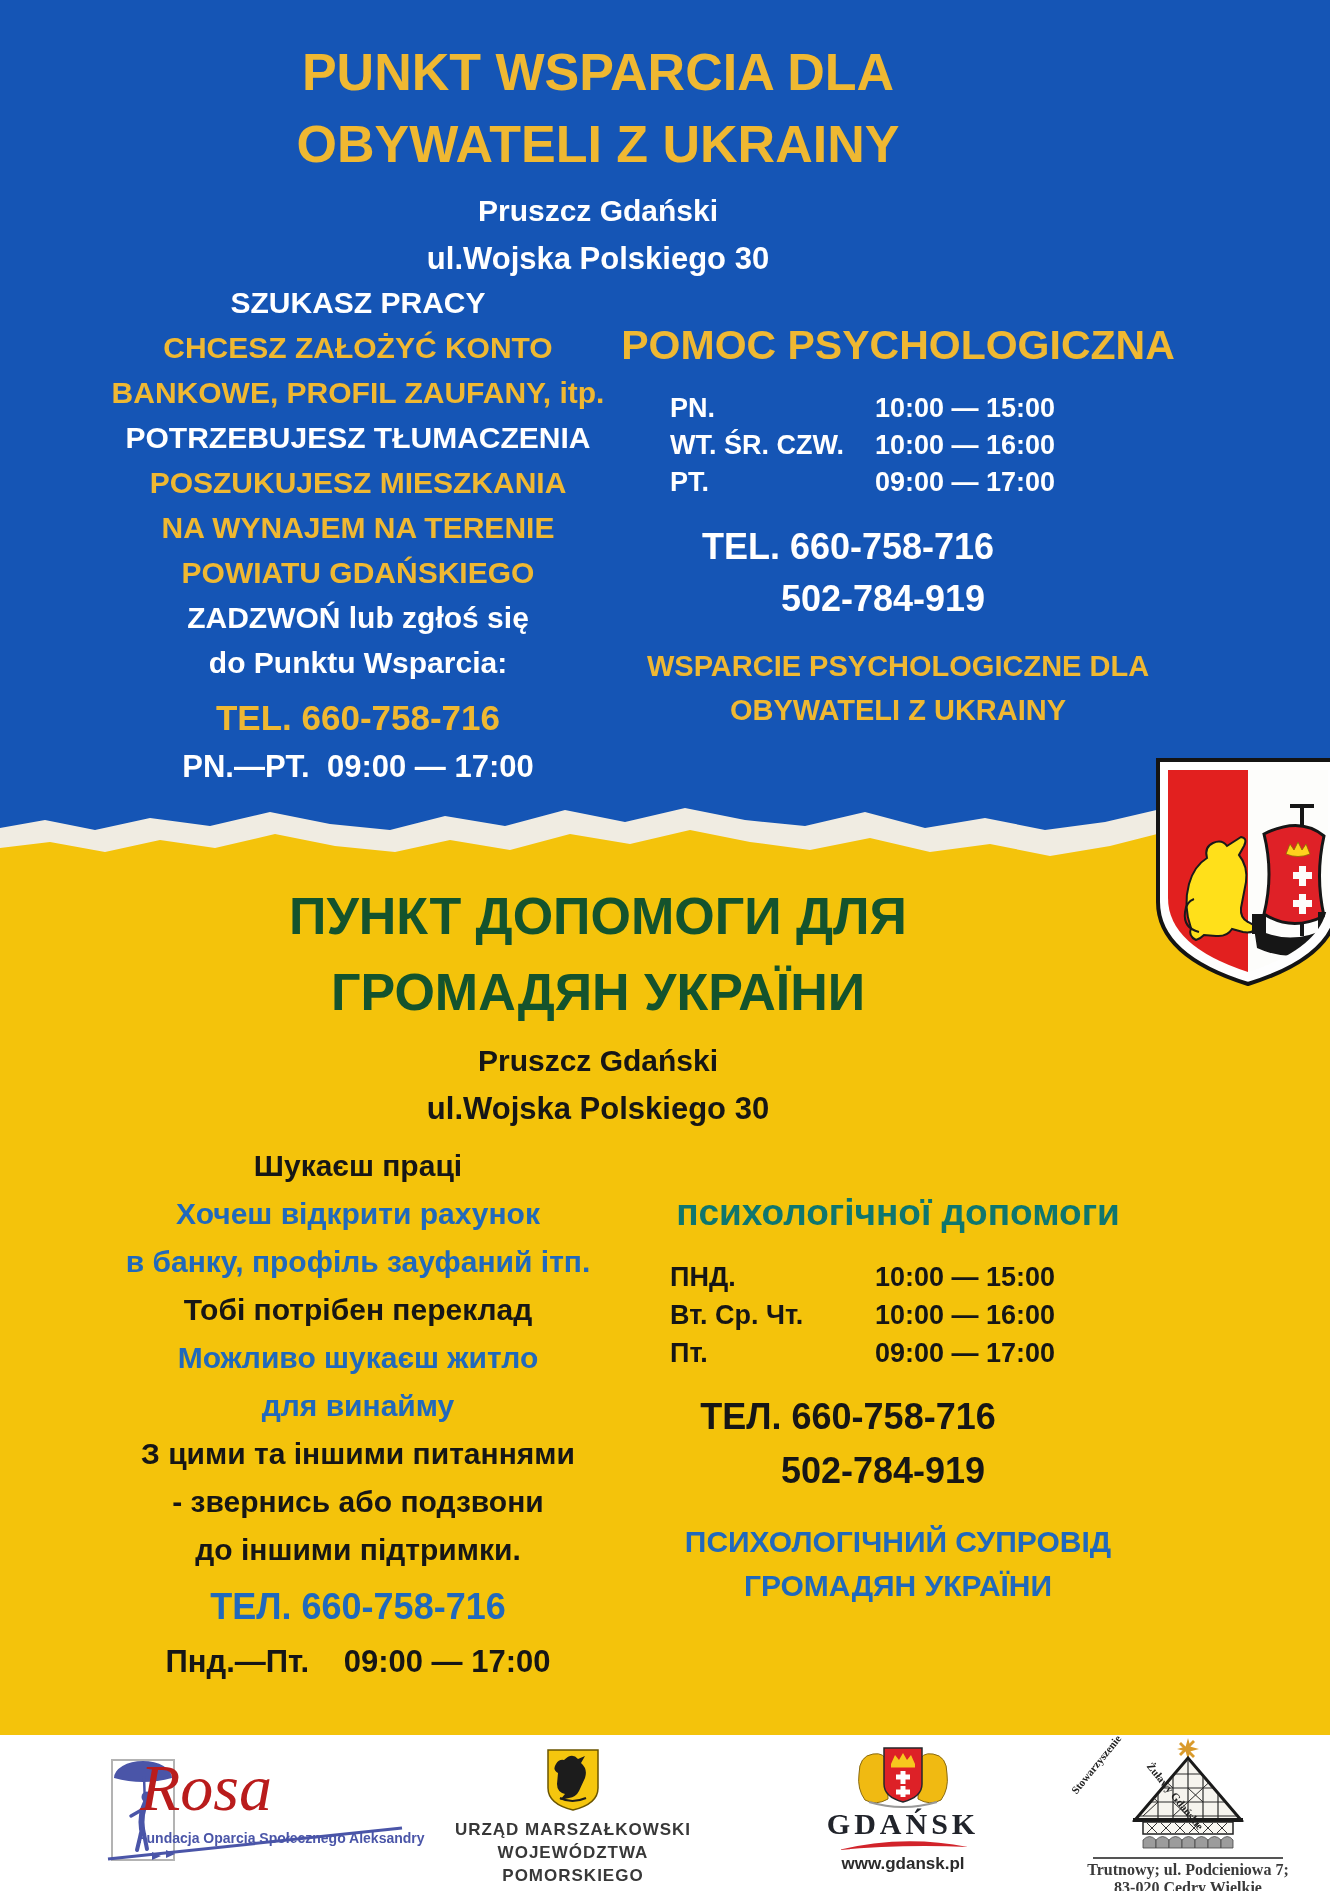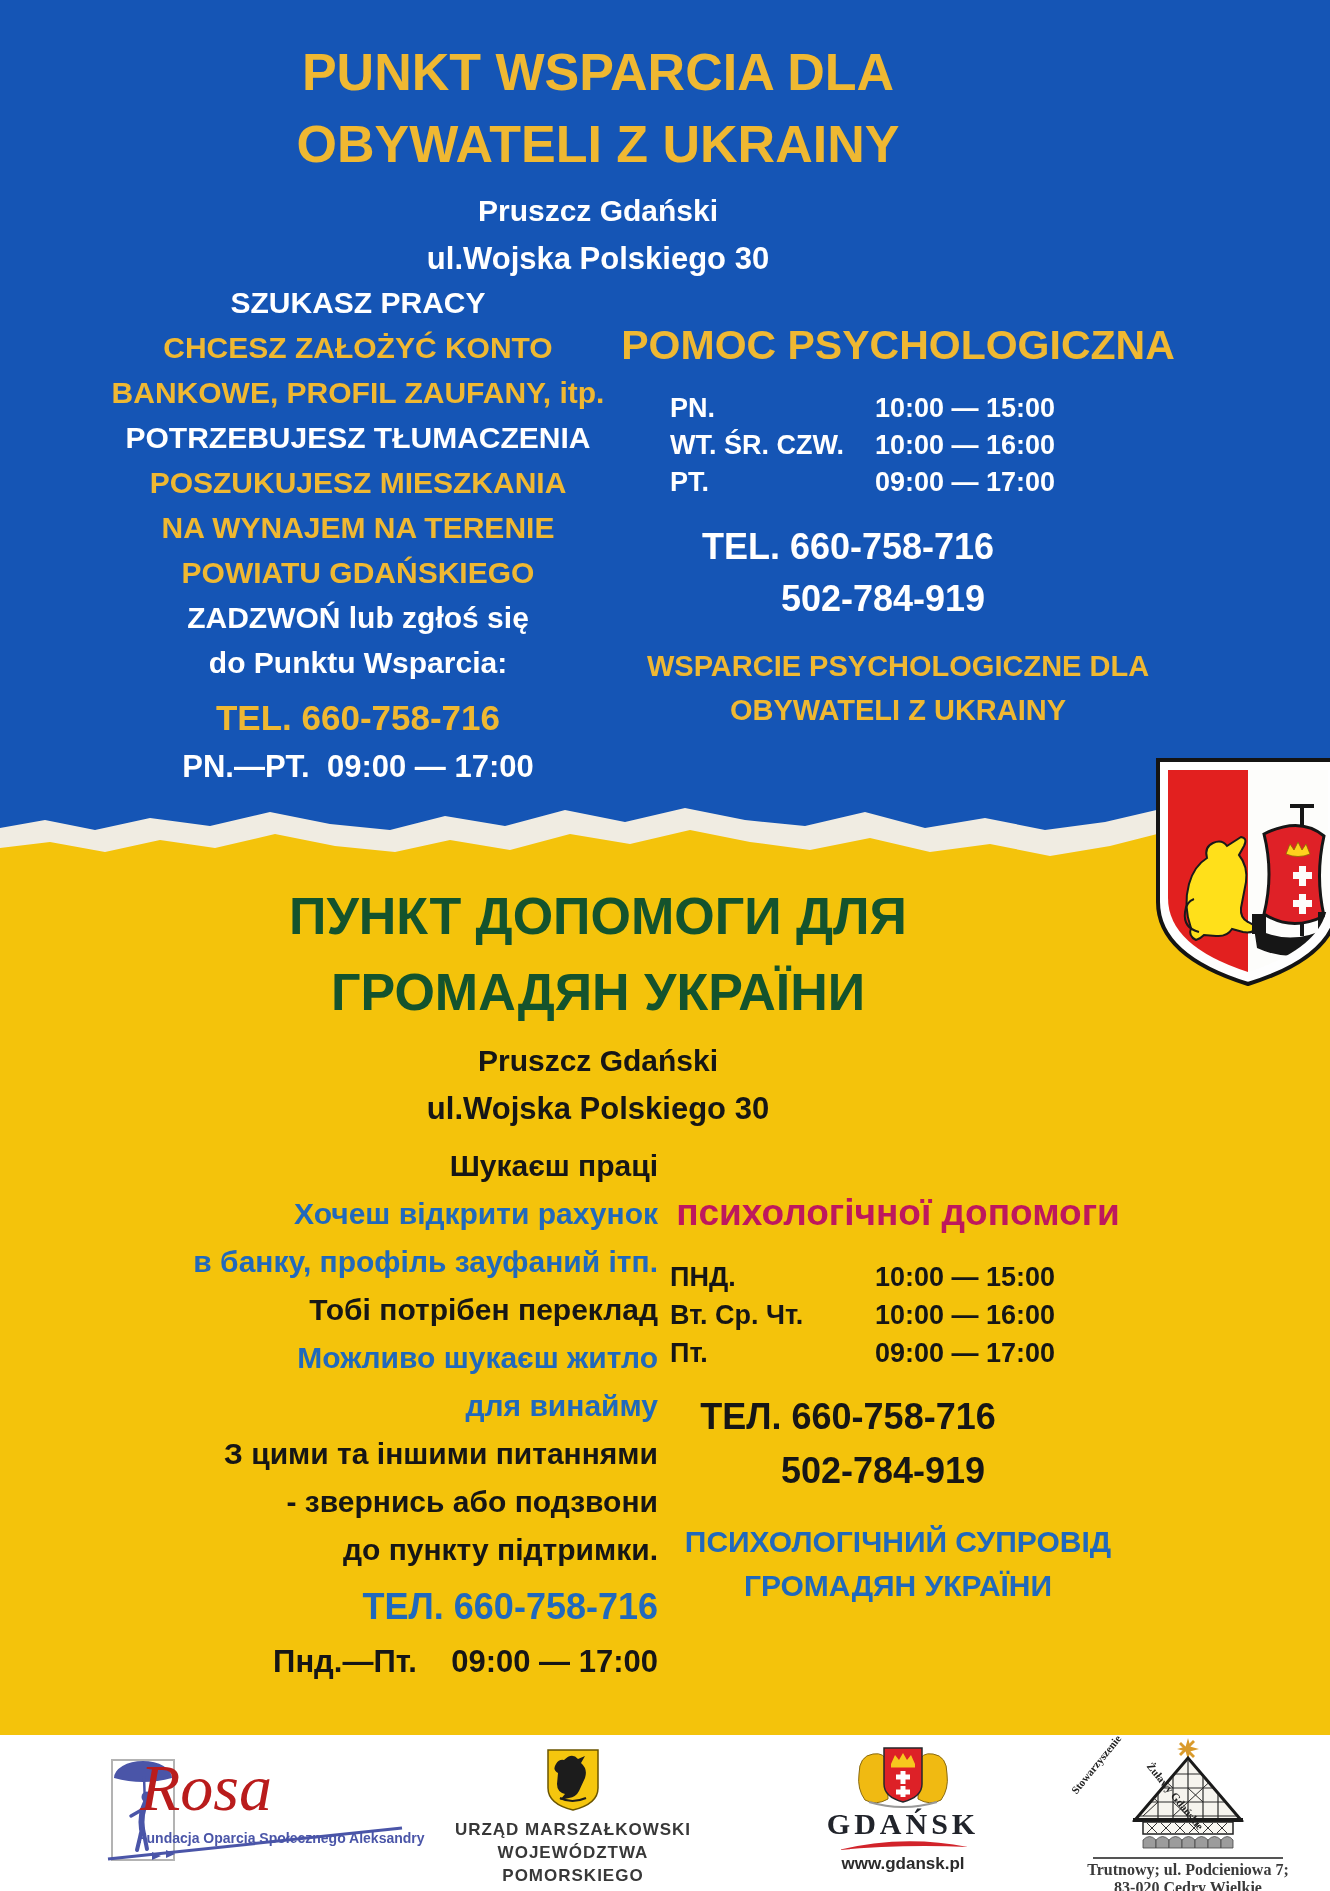--- a/index.html
+++ b/index.html
@@ -48,7 +48,7 @@
   #ua-header{left:0;top:878px;width:1100px;text-align:center;}
   #ua-header .title-line{color:#14532d;line-height:76px;}
   #ua-header .hdr-city,#ua-header .hdr-addr{color:#161616;}
-  #ua-left{left:10px;top:1142px;width:600px;text-align:right;font-size:30px;font-weight:bold;line-height:48px;}
+  #ua-left{left:10px;top:1142px;width:600px;text-align:center;font-size:30px;font-weight:bold;line-height:48px;}
   #ua-left .col-phone{font-size:36px;line-height:54px;margin-top:6px;}
   #ua-left .col-hours{font-size:31px;line-height:56px;}
   #ua-right-heading{left:570px;top:1192px;width:560px;text-align:center;font-size:37px;font-weight:bold;color:#be185d;}

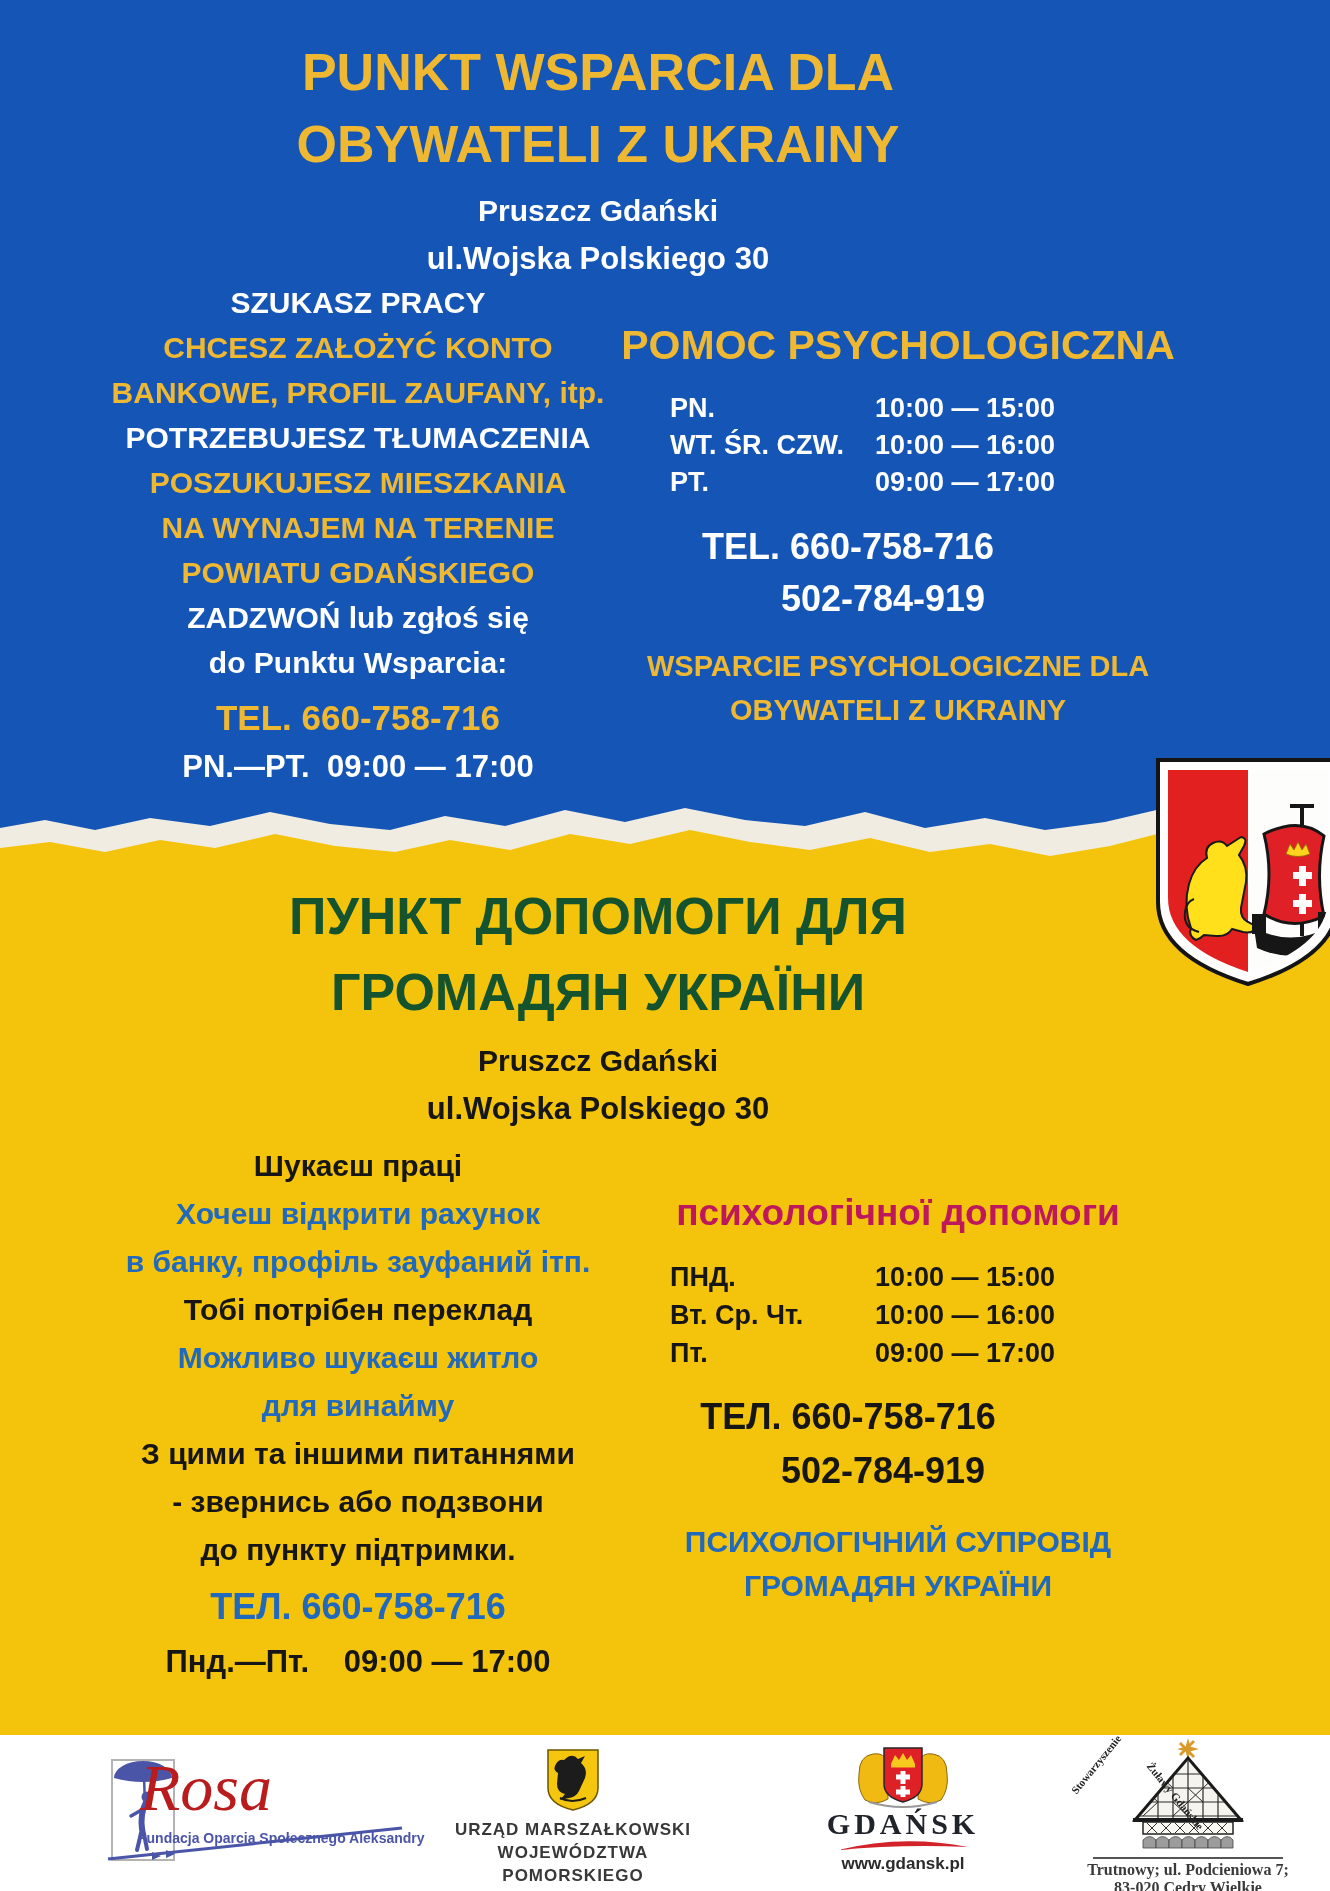--- a/index.html
+++ b/index.html
@@ -51,7 +51,7 @@
   #ua-left{left:10px;top:1142px;width:600px;text-align:center;font-size:30px;font-weight:bold;line-height:48px;}
   #ua-left .col-phone{font-size:36px;line-height:54px;margin-top:6px;}
   #ua-left .col-hours{font-size:31px;line-height:56px;}
-  #ua-right-heading{left:570px;top:1192px;width:560px;text-align:center;font-size:37px;font-weight:bold;color:#be185d;}
+  #ua-right-heading{left:570px;top:1192px;width:560px;text-align:center;font-size:37px;font-weight:bold;color:#0f766e;}
   #ua-sched{left:622px;top:1258px;width:385px;}
   #ua-sched .srow{line-height:38px;}
   #ua-phone1{left:580px;top:1396px;width:440px;text-align:center;font-size:36px;font-weight:bold;color:#161616;}

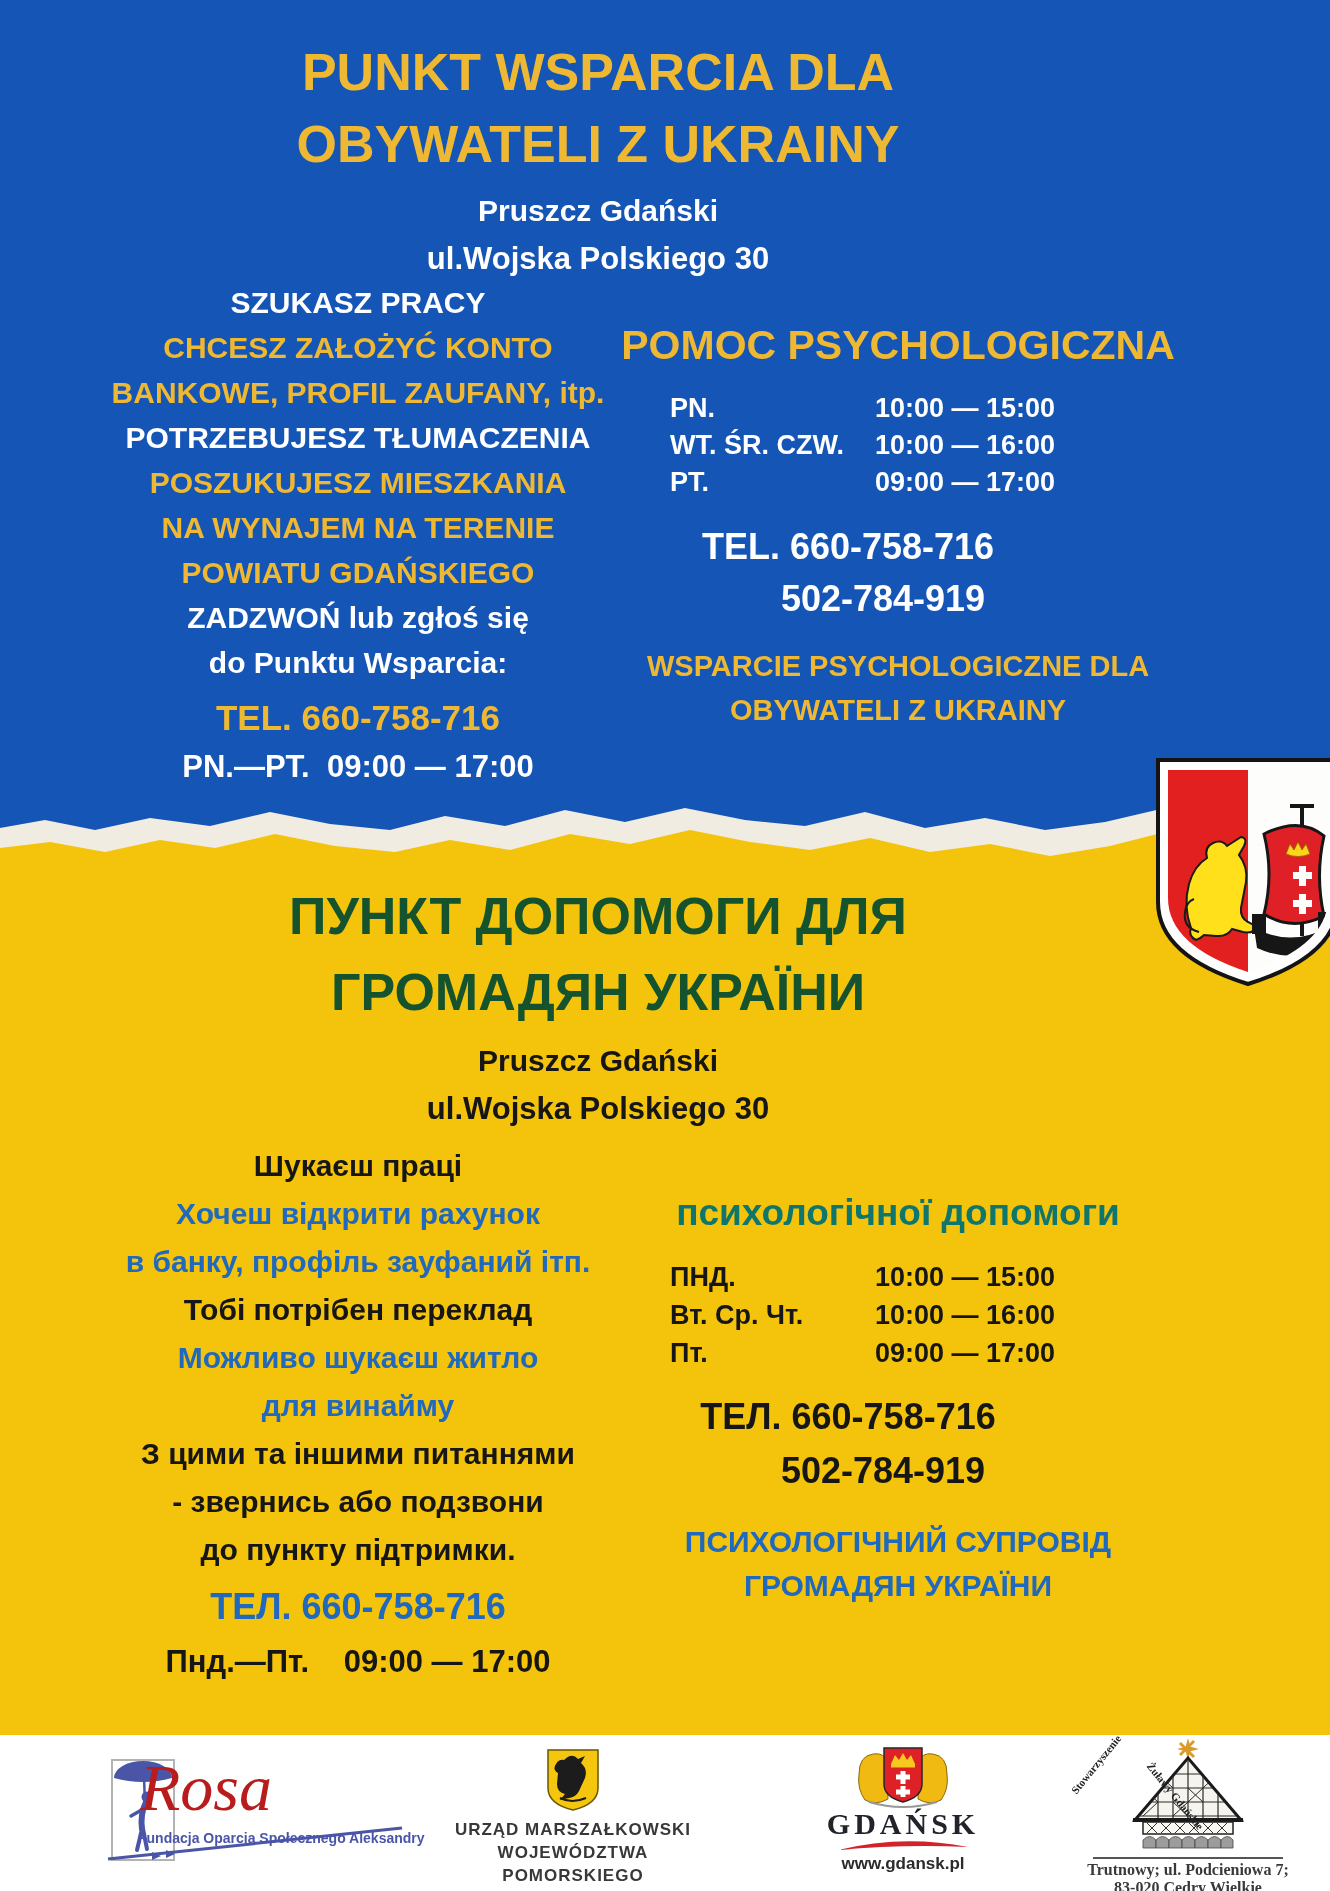--- a/index.html
+++ b/index.html
@@ -185,7 +185,7 @@
   <div class="tb">для винайму</div>
   <div class="tk">З цими та іншими питаннями</div>
   <div class="tk">- звернись або подзвони</div>
-  <div class="tk">до пункту підтримки.</div>
+  <div class="tk">до іншими підтримки.</div>
   <div class="col-phone tb keep">ТЕЛ. 660-758-716</div>
   <div class="col-hours tk keep">Пнд.—Пт.    09:00 — 17:00</div>
 </div>

